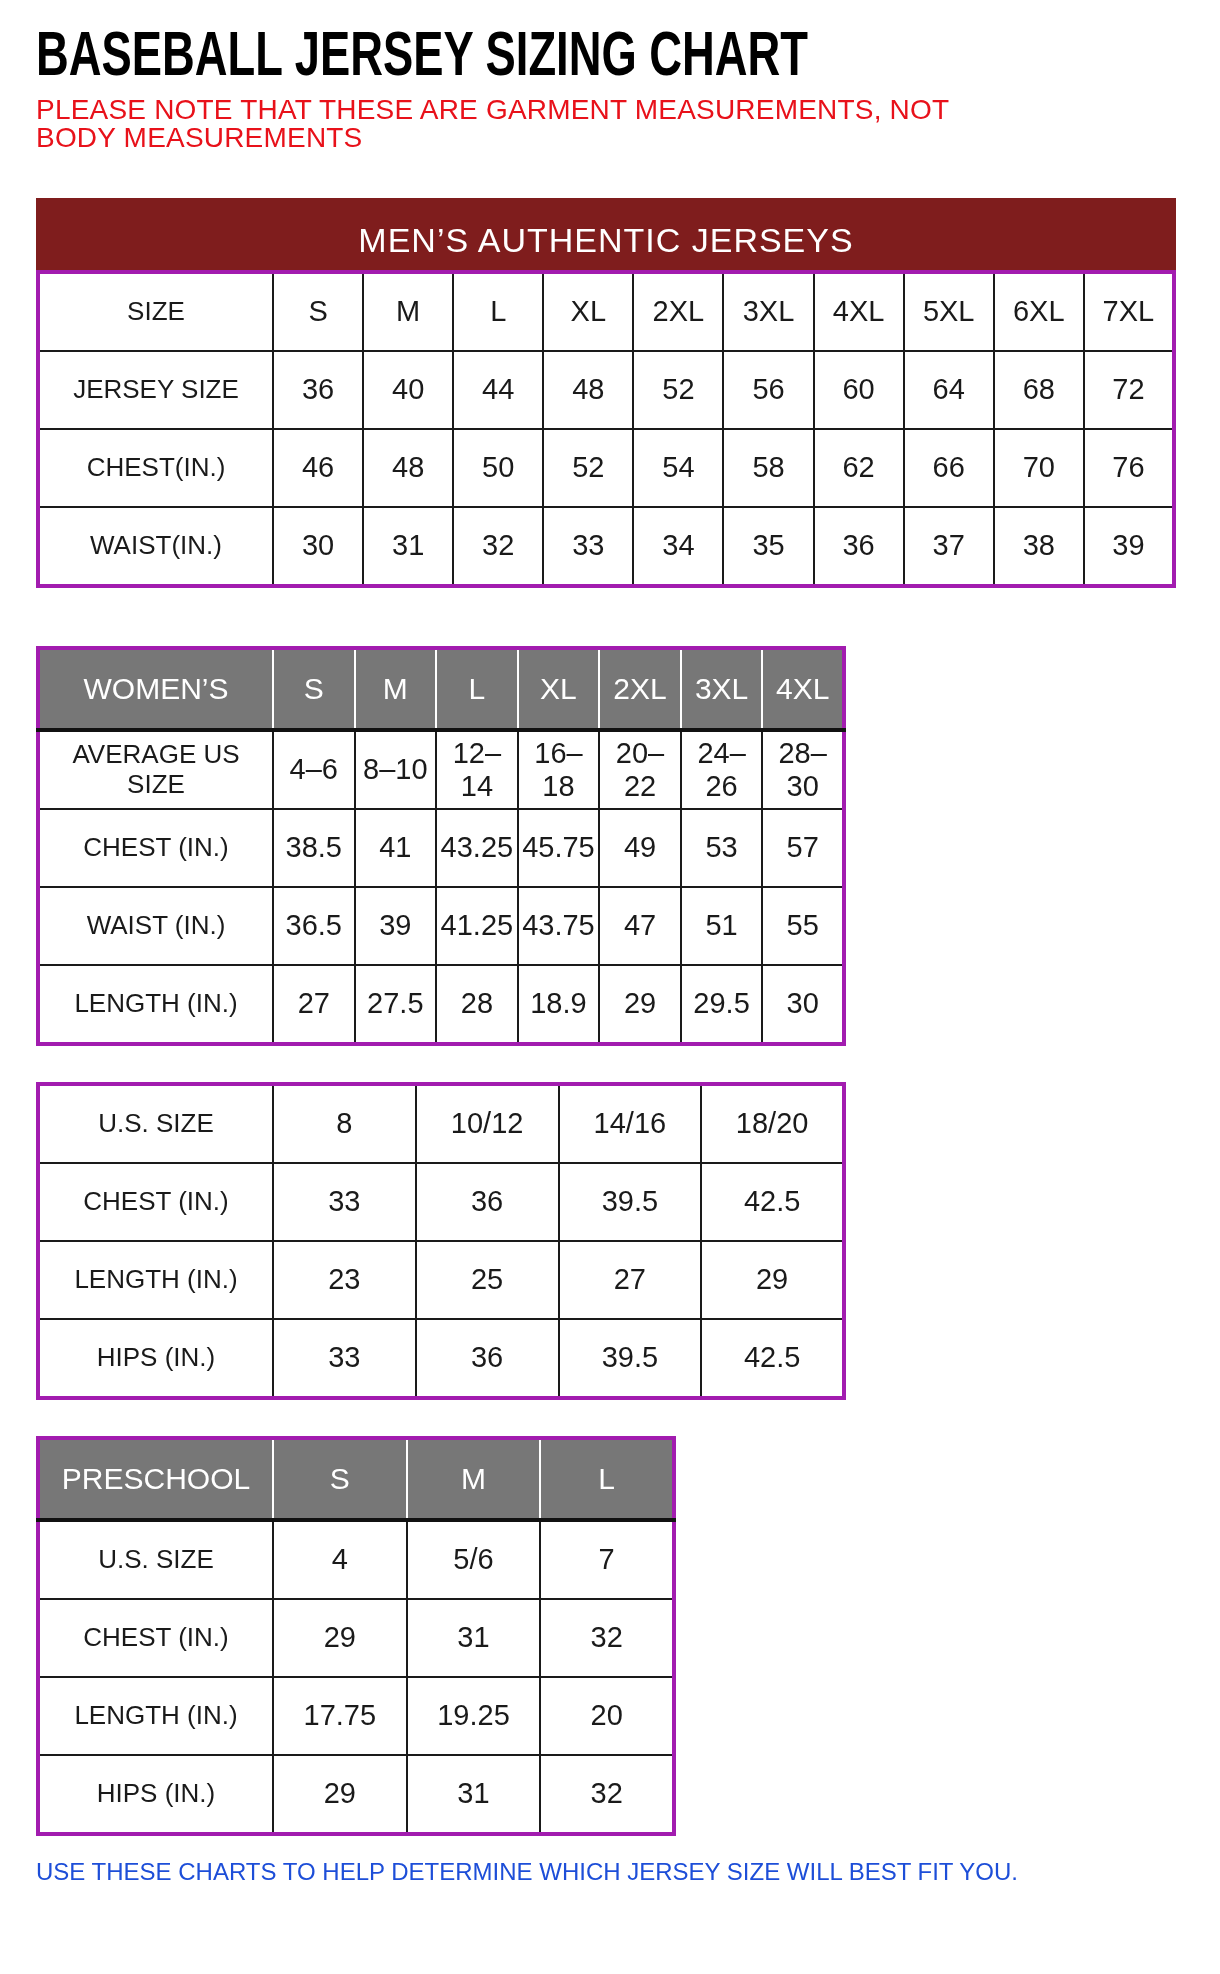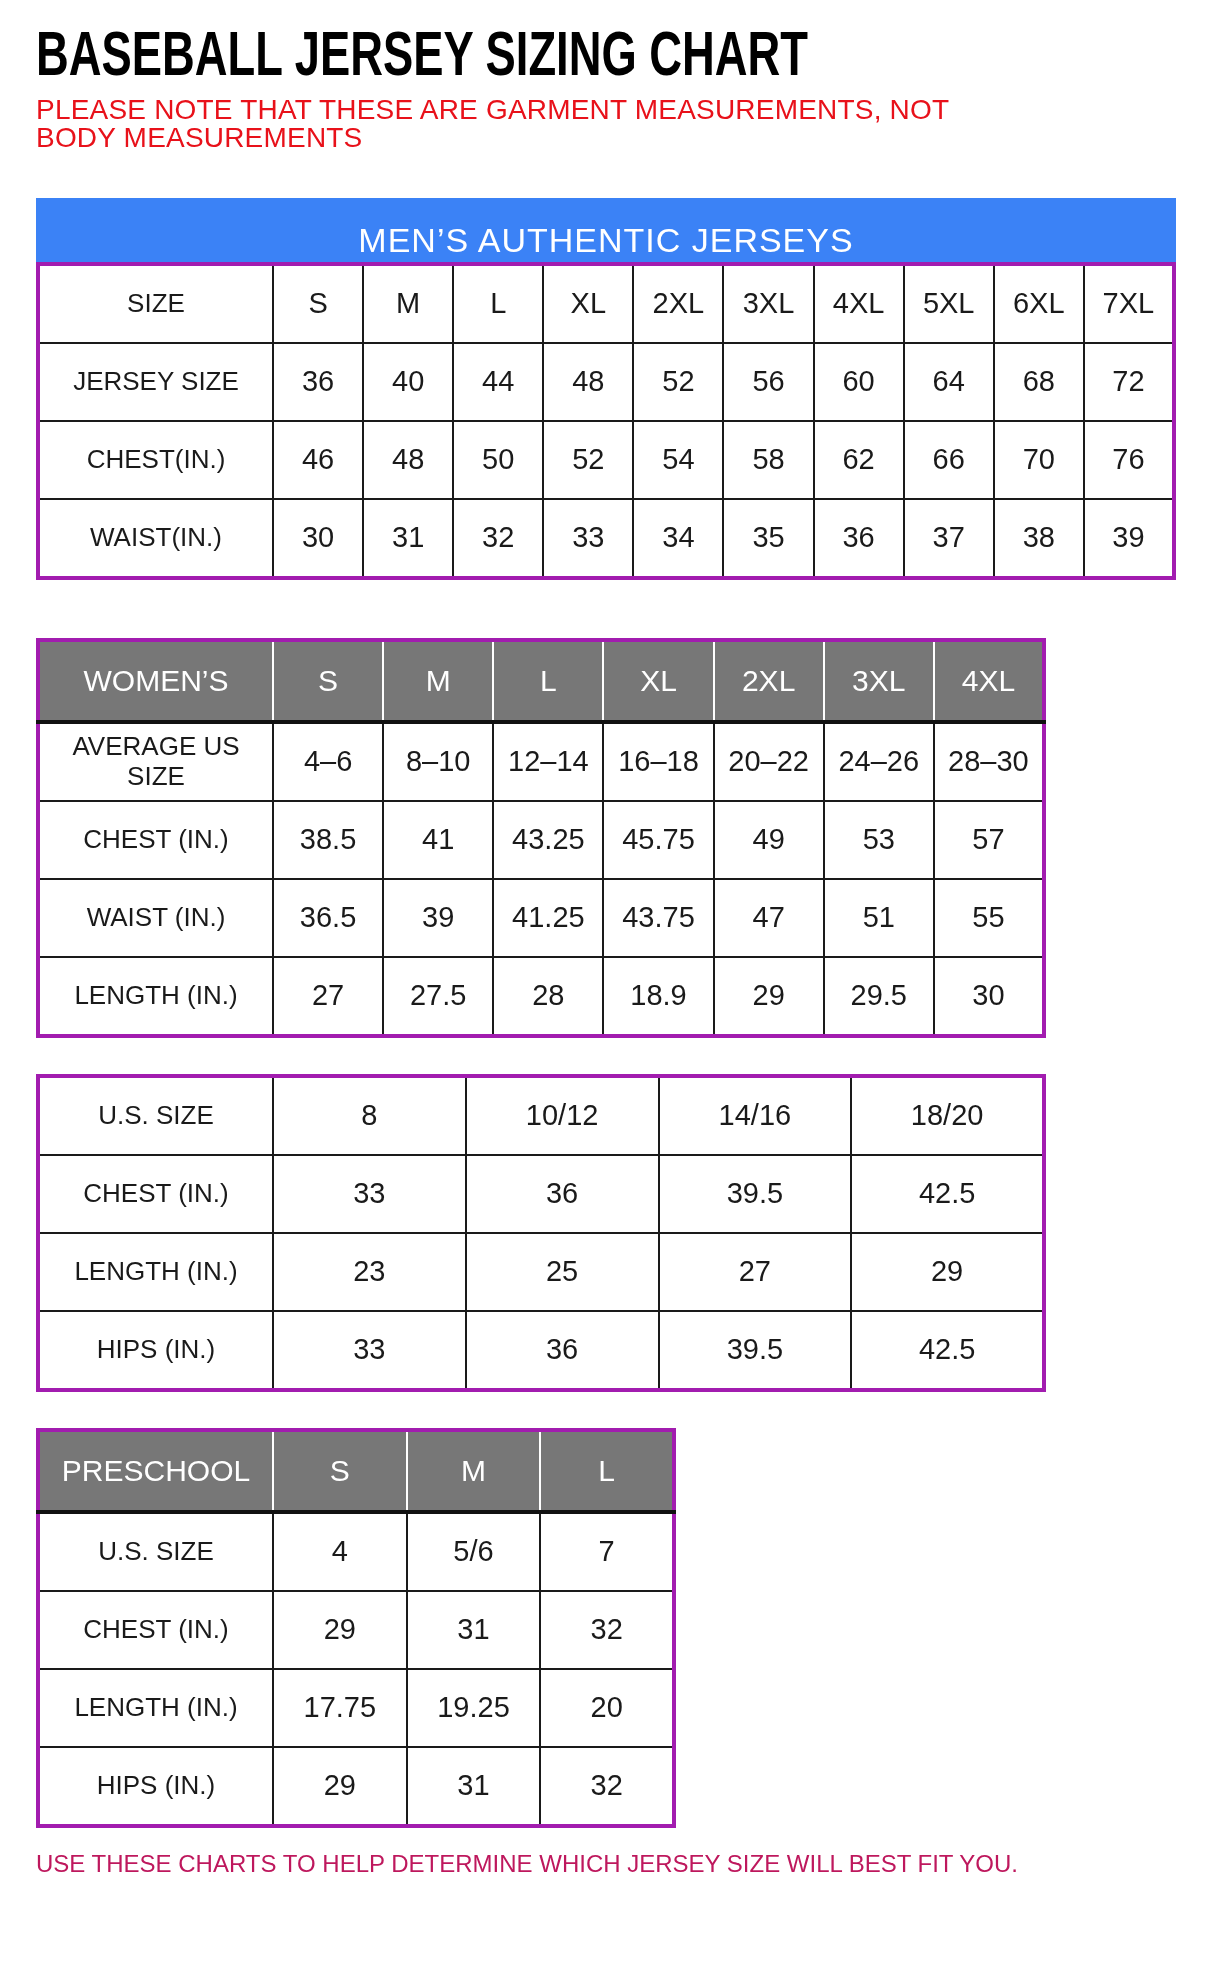--- a/index.html
+++ b/index.html
@@ -26,8 +26,8 @@
 
   .band {
     margin-top: 46px;
-    height: 64px; line-height: 84px;
-    background: #3b82f6; color: #ffffff;
+    height: 72px; line-height: 84px;
+    background: #7f1d1d; color: #ffffff;
     text-align: center; font-size: 34px; letter-spacing: 1px;
   }
 

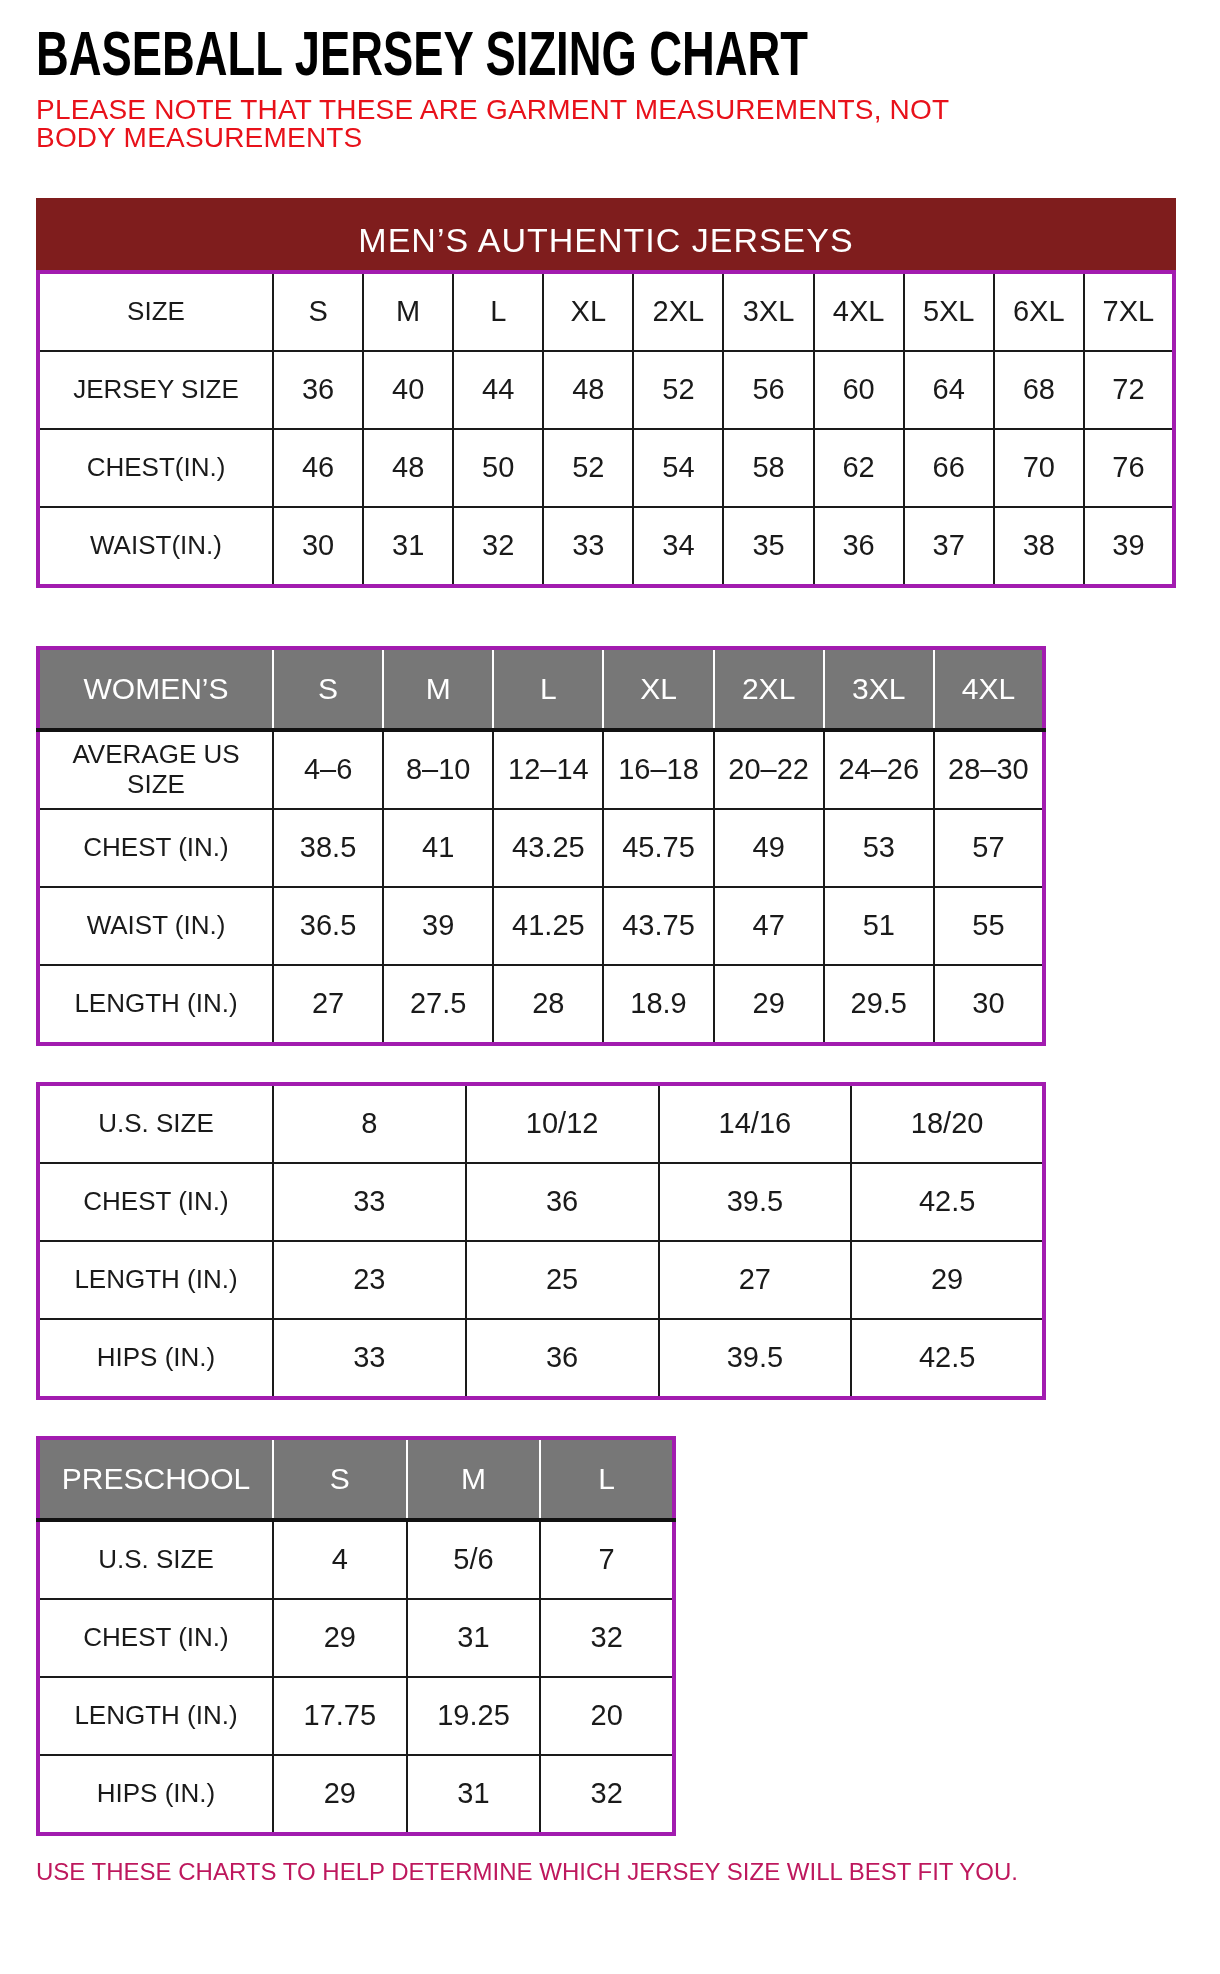--- a/index.html
+++ b/index.html
@@ -51,7 +51,7 @@
   table.tbl tr.ghead td + td { border-left: 2px solid #ffffff; }
 
   .w-mens  { width: 1140px; }
-  .w-mid   { width: 1010px; border-radius: 7px; }
+  .w-mid   { width: 810px; border-radius: 7px; }
   .w-pre   { width: 640px;  }
   col.c-lbl { width: 235px; }
 

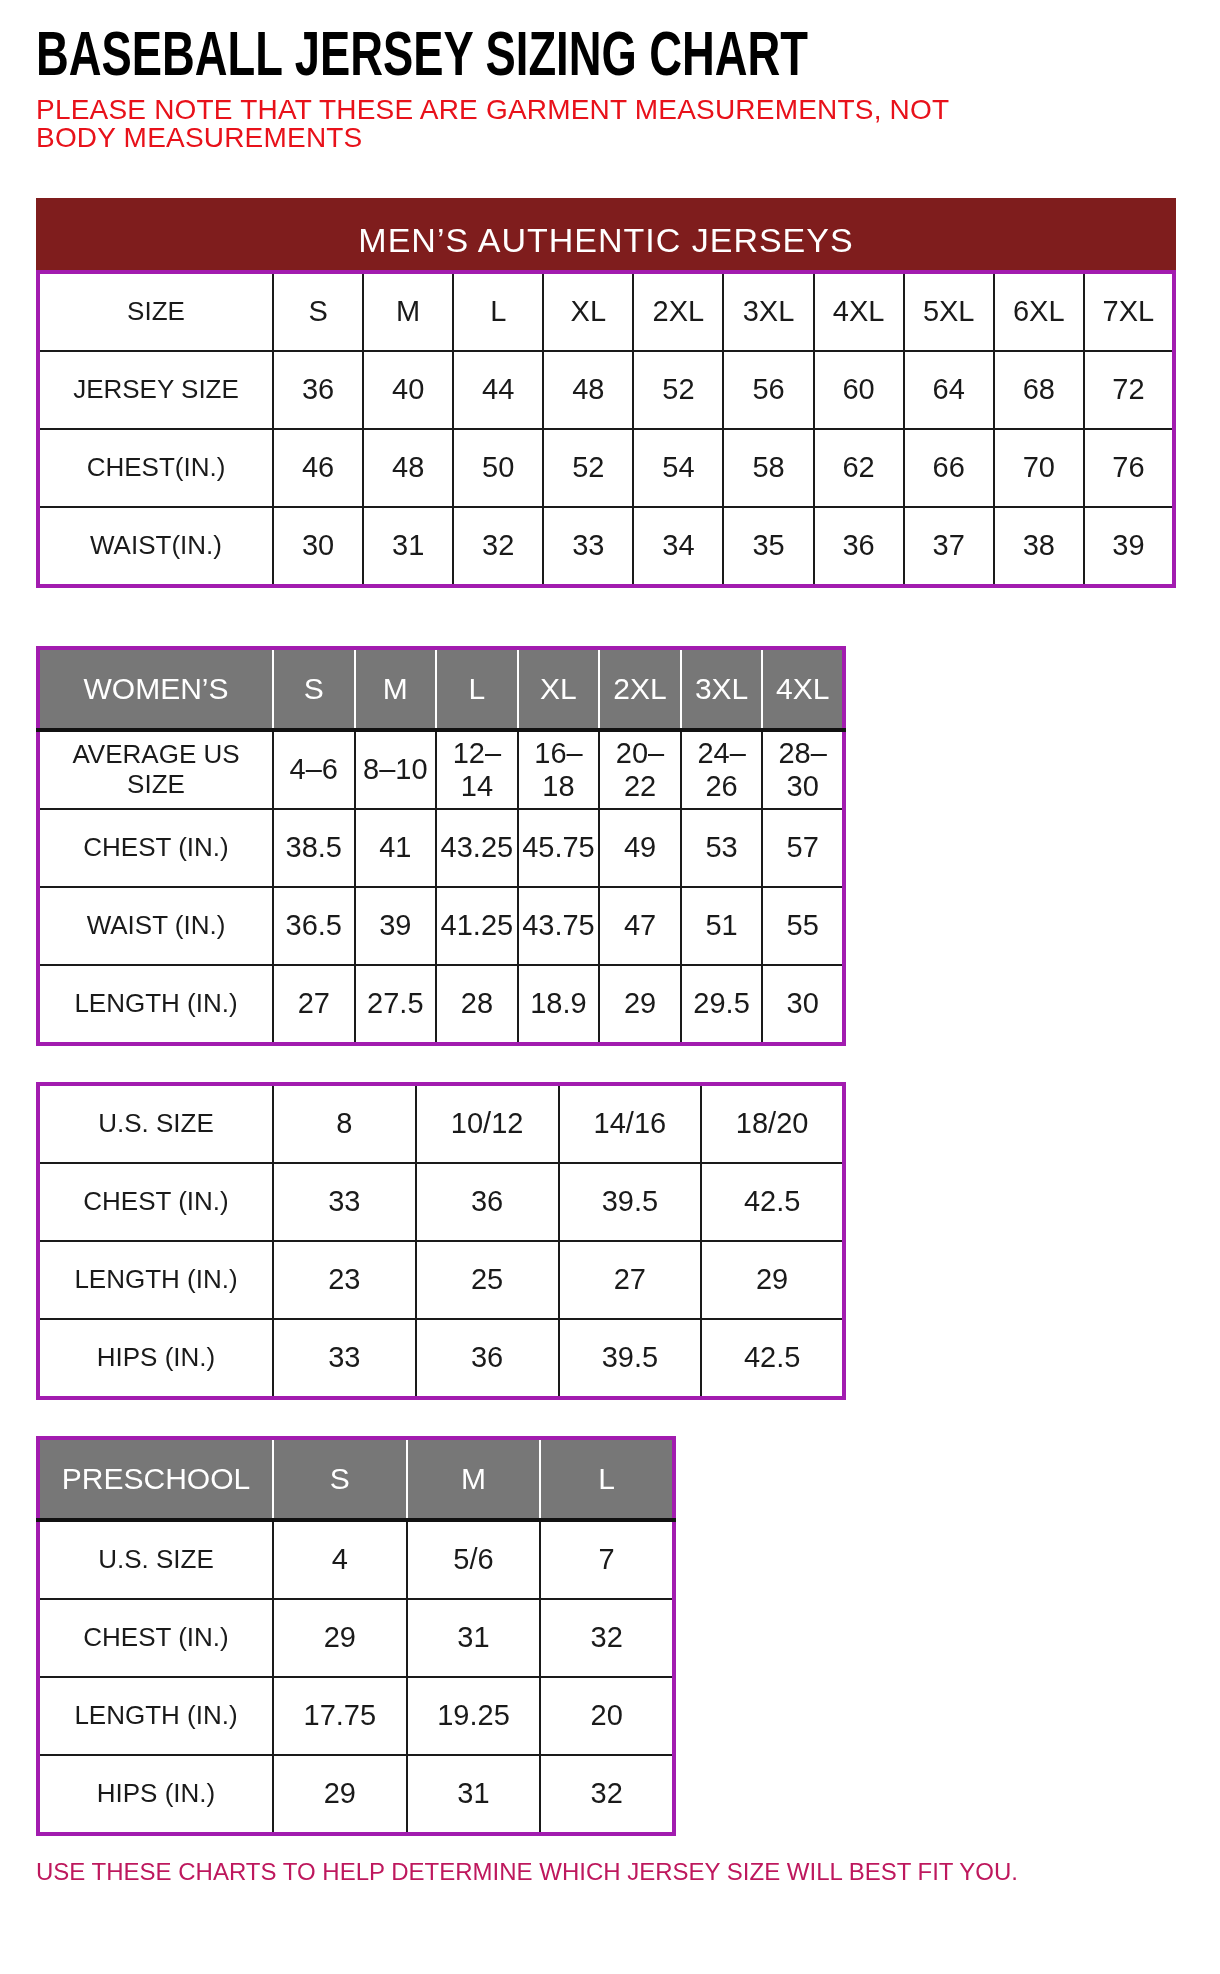--- a/index.html
+++ b/index.html
@@ -61,7 +61,7 @@
 
   .footer {
     margin: 22px 0 0 0;
-    color: #be185d; font-size: 24px; line-height: 28px; white-space: nowrap;
+    color: #1d4ed8; font-size: 24px; line-height: 28px; white-space: nowrap;
   }
 </style>
 </head>

